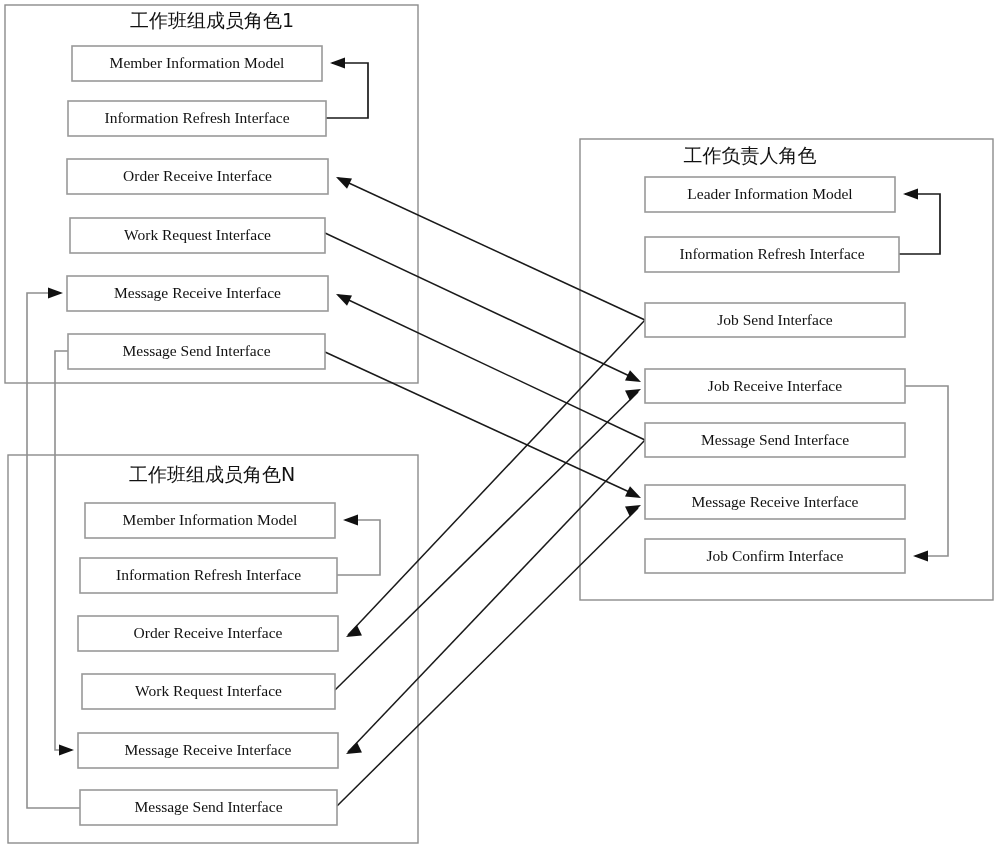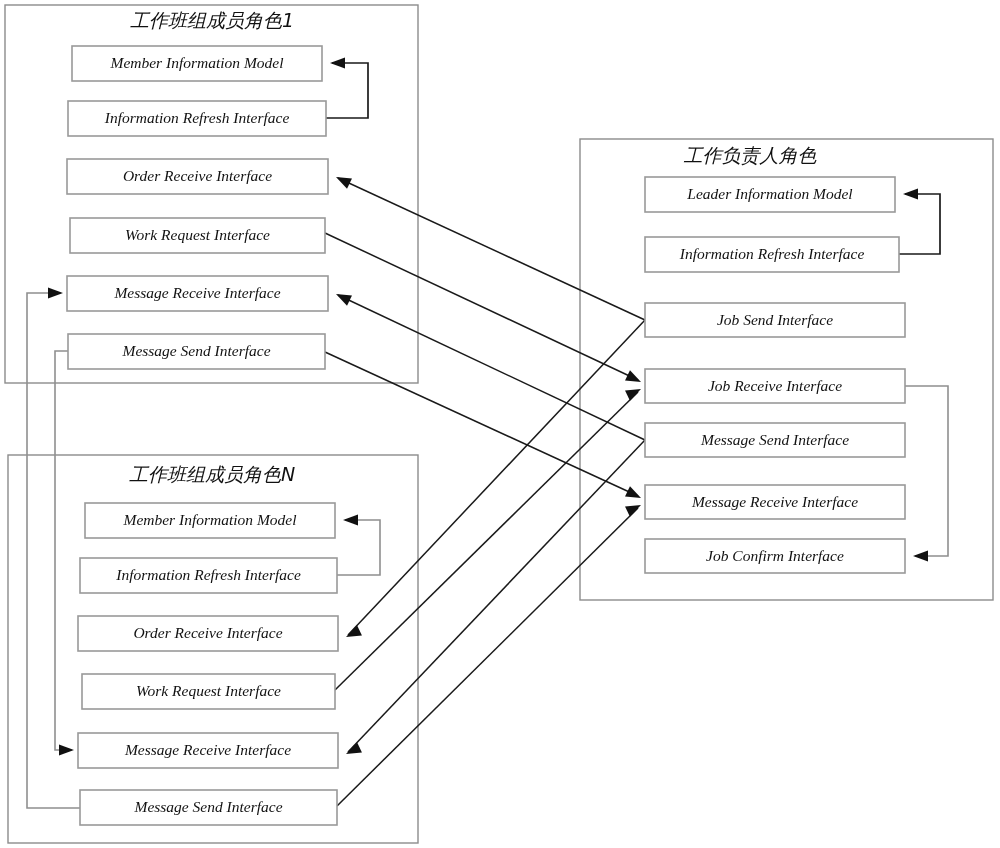--- a/index.html
+++ b/index.html
@@ -4,7 +4,7 @@
 <style>
   html,body{margin:0;padding:0;background:#ffffff;}
   body{font-family:"Liberation Serif","DejaVu Serif",serif;}
-  #stage{position:relative;width:1000px;height:848px;background:#ffffff;overflow:hidden;font-style:italic;}
+  #stage{position:relative;width:1000px;height:848px;background:#ffffff;overflow:hidden;}
   svg#diagram{position:absolute;left:0;top:0;width:1000px;height:848px;}
   .panel-rect{fill:none;stroke:#8c8c8c;stroke-width:1.4;}
   .box-rect{fill:#ffffff;stroke:#999999;stroke-width:1.6;}

